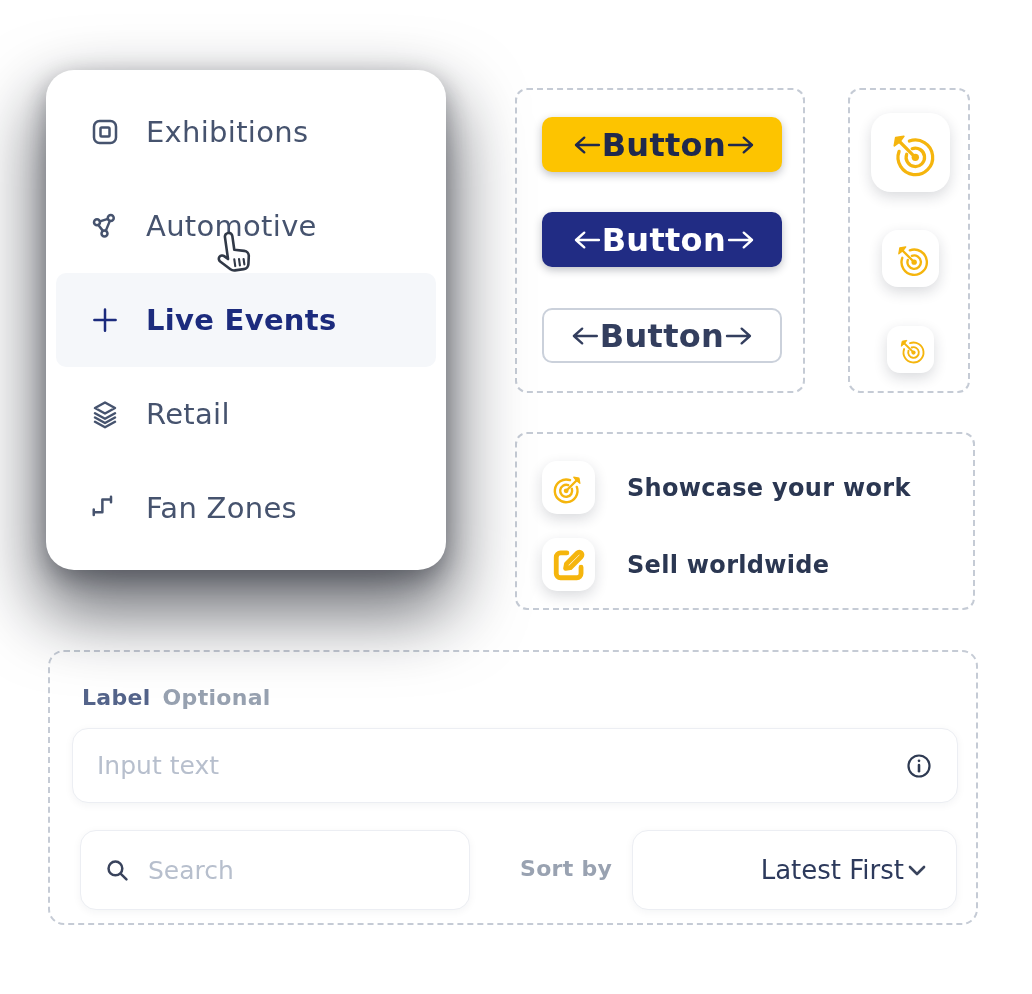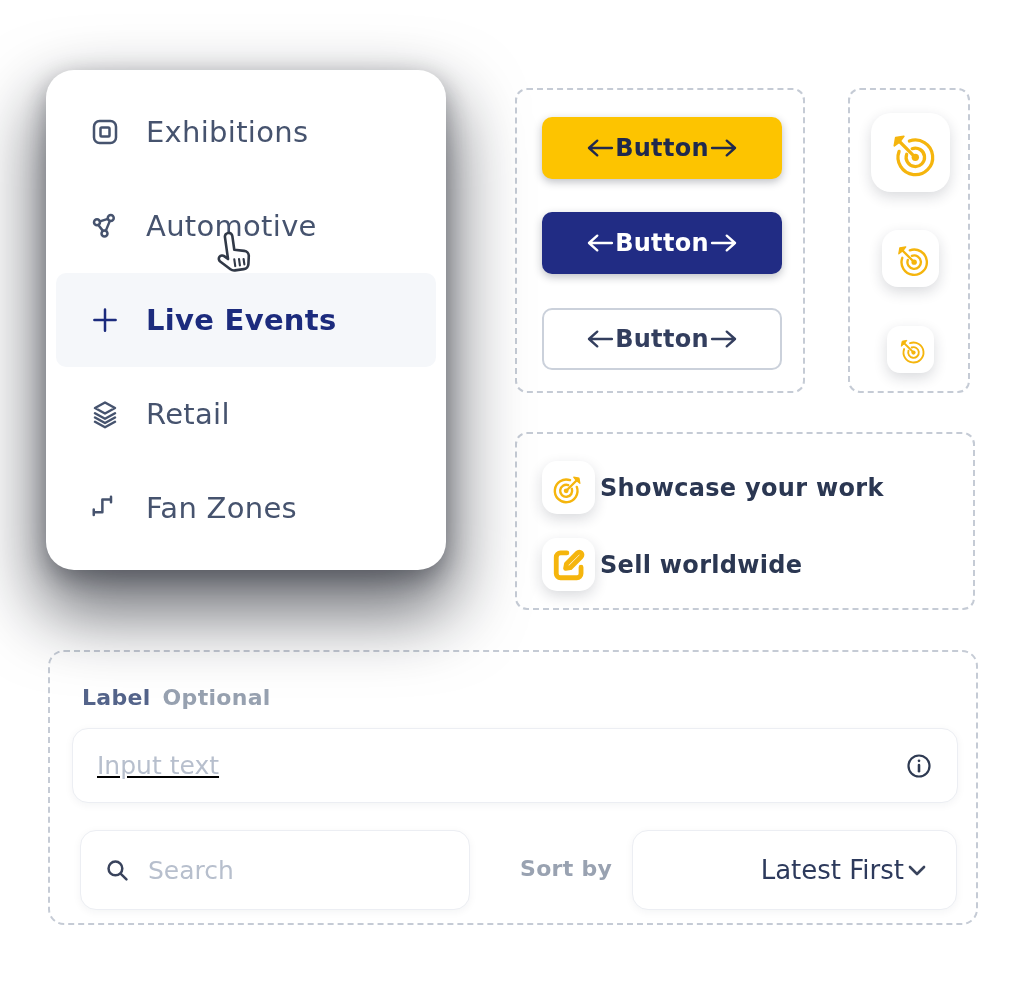--- a/index.html
+++ b/index.html
@@ -31,9 +31,9 @@
 
   .btn-group { left:515px; top:88px; width:290px; height:305px; }
   .btn {
-    position:absolute; left:25px; width:240px; height:62px; border-radius:10px;
-    display:flex; align-items:center; justify-content:center; padding:0 26px;
-    font-size:24px; font-weight:600; letter-spacing:.3px; cursor:pointer;
+    position:absolute; left:25px; width:240px; height:55px; border-radius:10px;
+    display:flex; align-items:center; justify-content:flex-end; padding:0 26px;
+    font-size:32px; font-weight:600; letter-spacing:.3px; cursor:pointer;
   }
   .btn svg { width:30px; height:22px; fill:none; stroke-width:2.6; stroke-linecap:round; stroke-linejoin:round; }
   .btn.primary   { top:27px;  background:#FDC400; color:#20294D; box-shadow:0 3px 9px rgba(22,27,45,.28); }

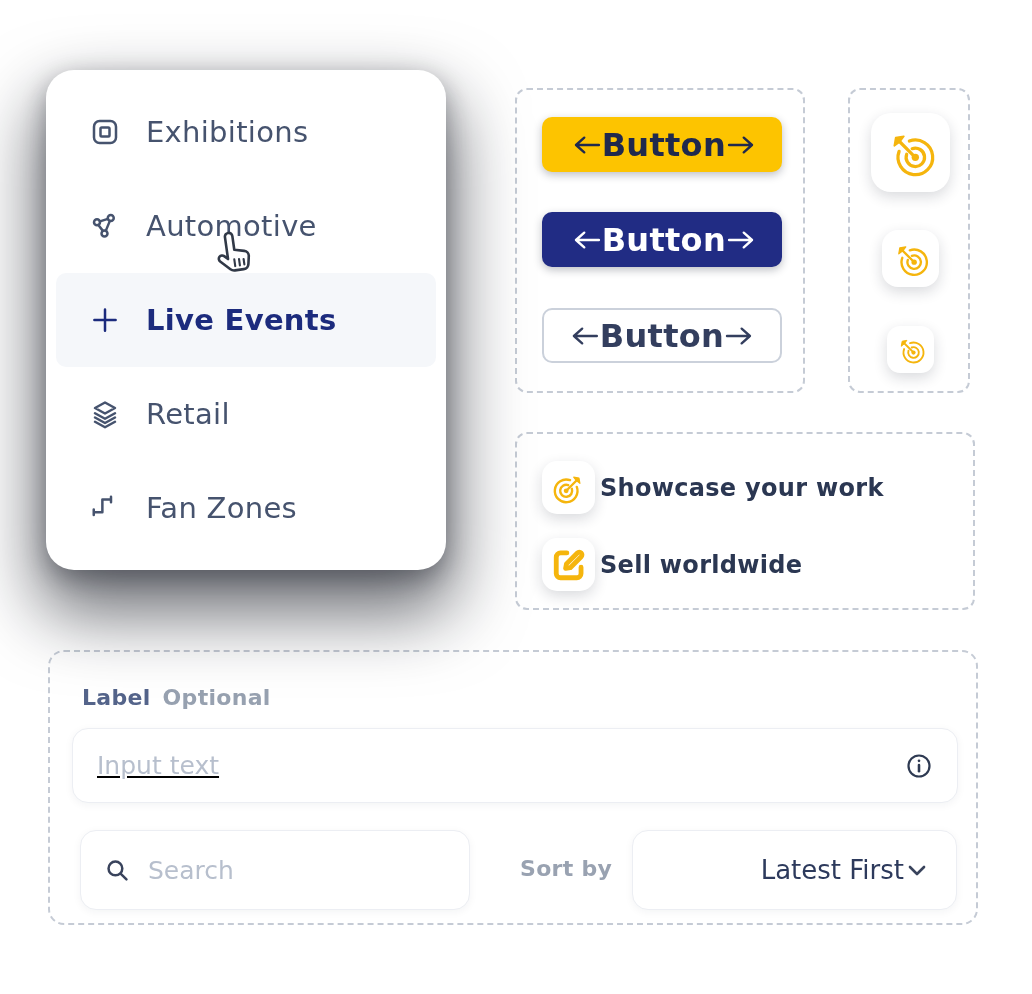--- a/index.html
+++ b/index.html
@@ -57,7 +57,7 @@
   .tile-sm svg { width:30px; height:30px; }
 
   .features { left:515px; top:432px; width:460px; height:178px; }
-  .feature-row { position:absolute; left:25px; display:flex; align-items:center; gap:5px; }
+  .feature-row { position:absolute; left:25px; display:flex; align-items:center; gap:32px; }
   .feature-row.r1 { top:27px; }
   .feature-row.r2 { top:104px; }
   .feature-tile {

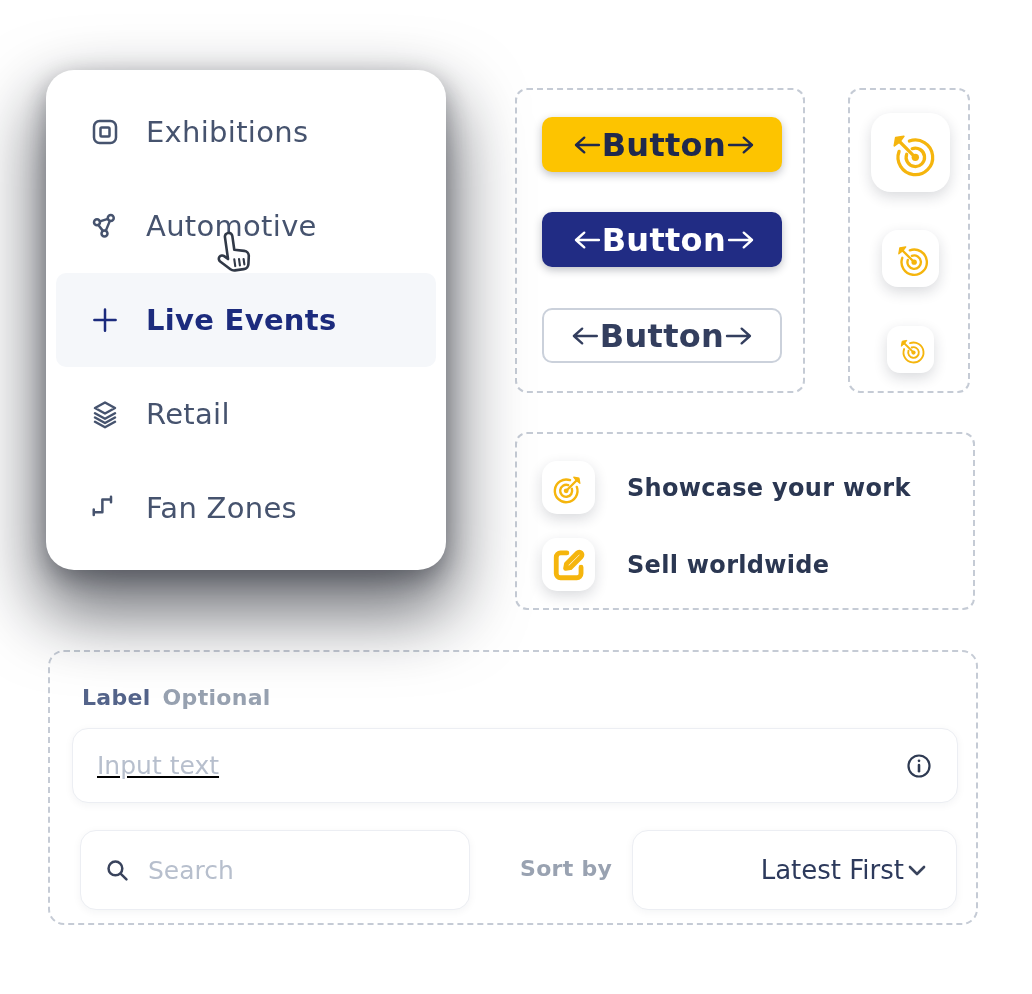--- a/index.html
+++ b/index.html
@@ -86,7 +86,7 @@
   }
   .field input::placeholder { color:#B7BFCD; opacity:1; }
 
-  .input-field  { left:22px; top:76px;  width:886px; height:75px; padding:0 24px;text-decoration:underline; }
+  .input-field  { left:22px; top:76px;  width:886px; height:75px; padding:0 24px; }
   .search-field { left:22px; top:178px; width:390px; height:80px; padding:16px 24px; gap:18px;margin-left:8px; }
   .search-field svg { width:25px; height:25px; stroke:#39435C; fill:none; stroke-width:2.4; stroke-linecap:round; flex:0 0 25px; }
   .info-btn { width:28px; height:28px; flex:0 0 28px; display:flex; cursor:pointer; }

